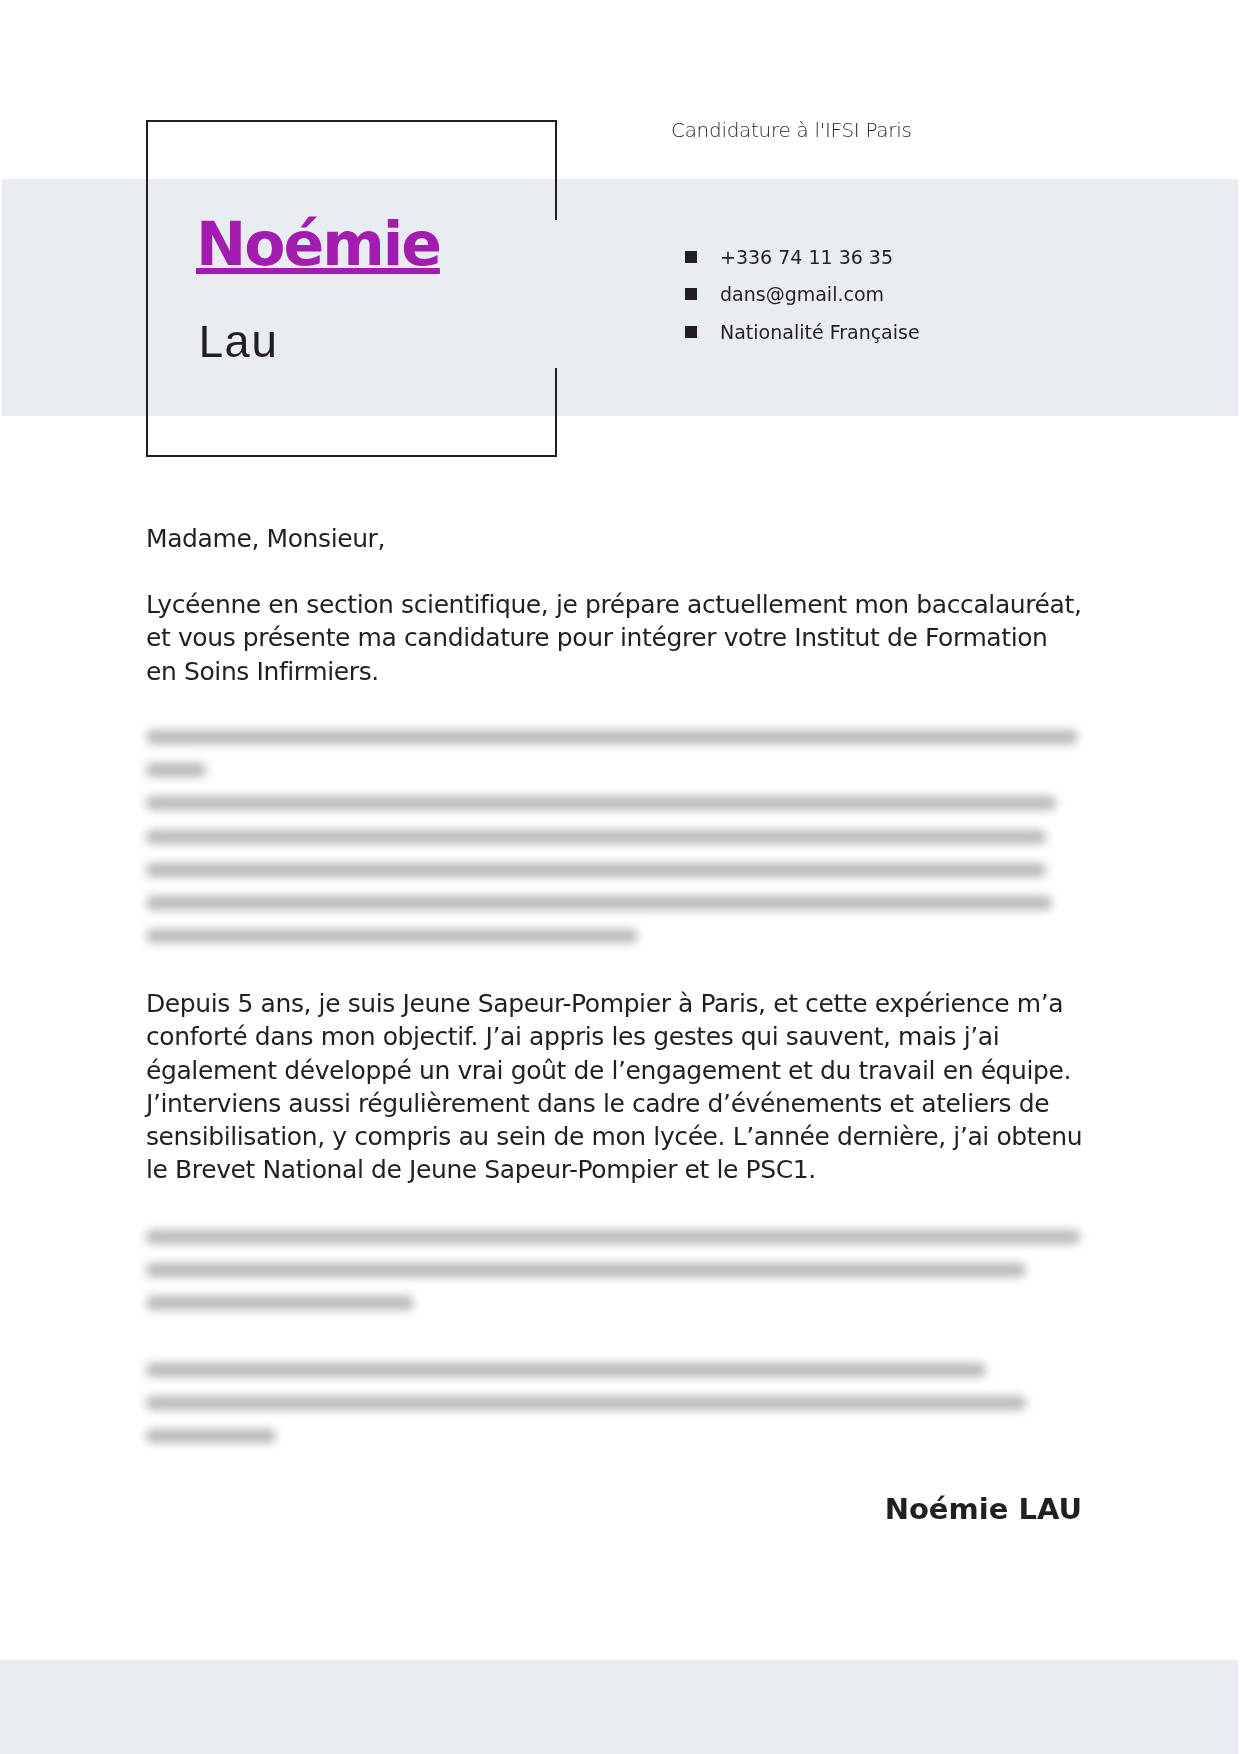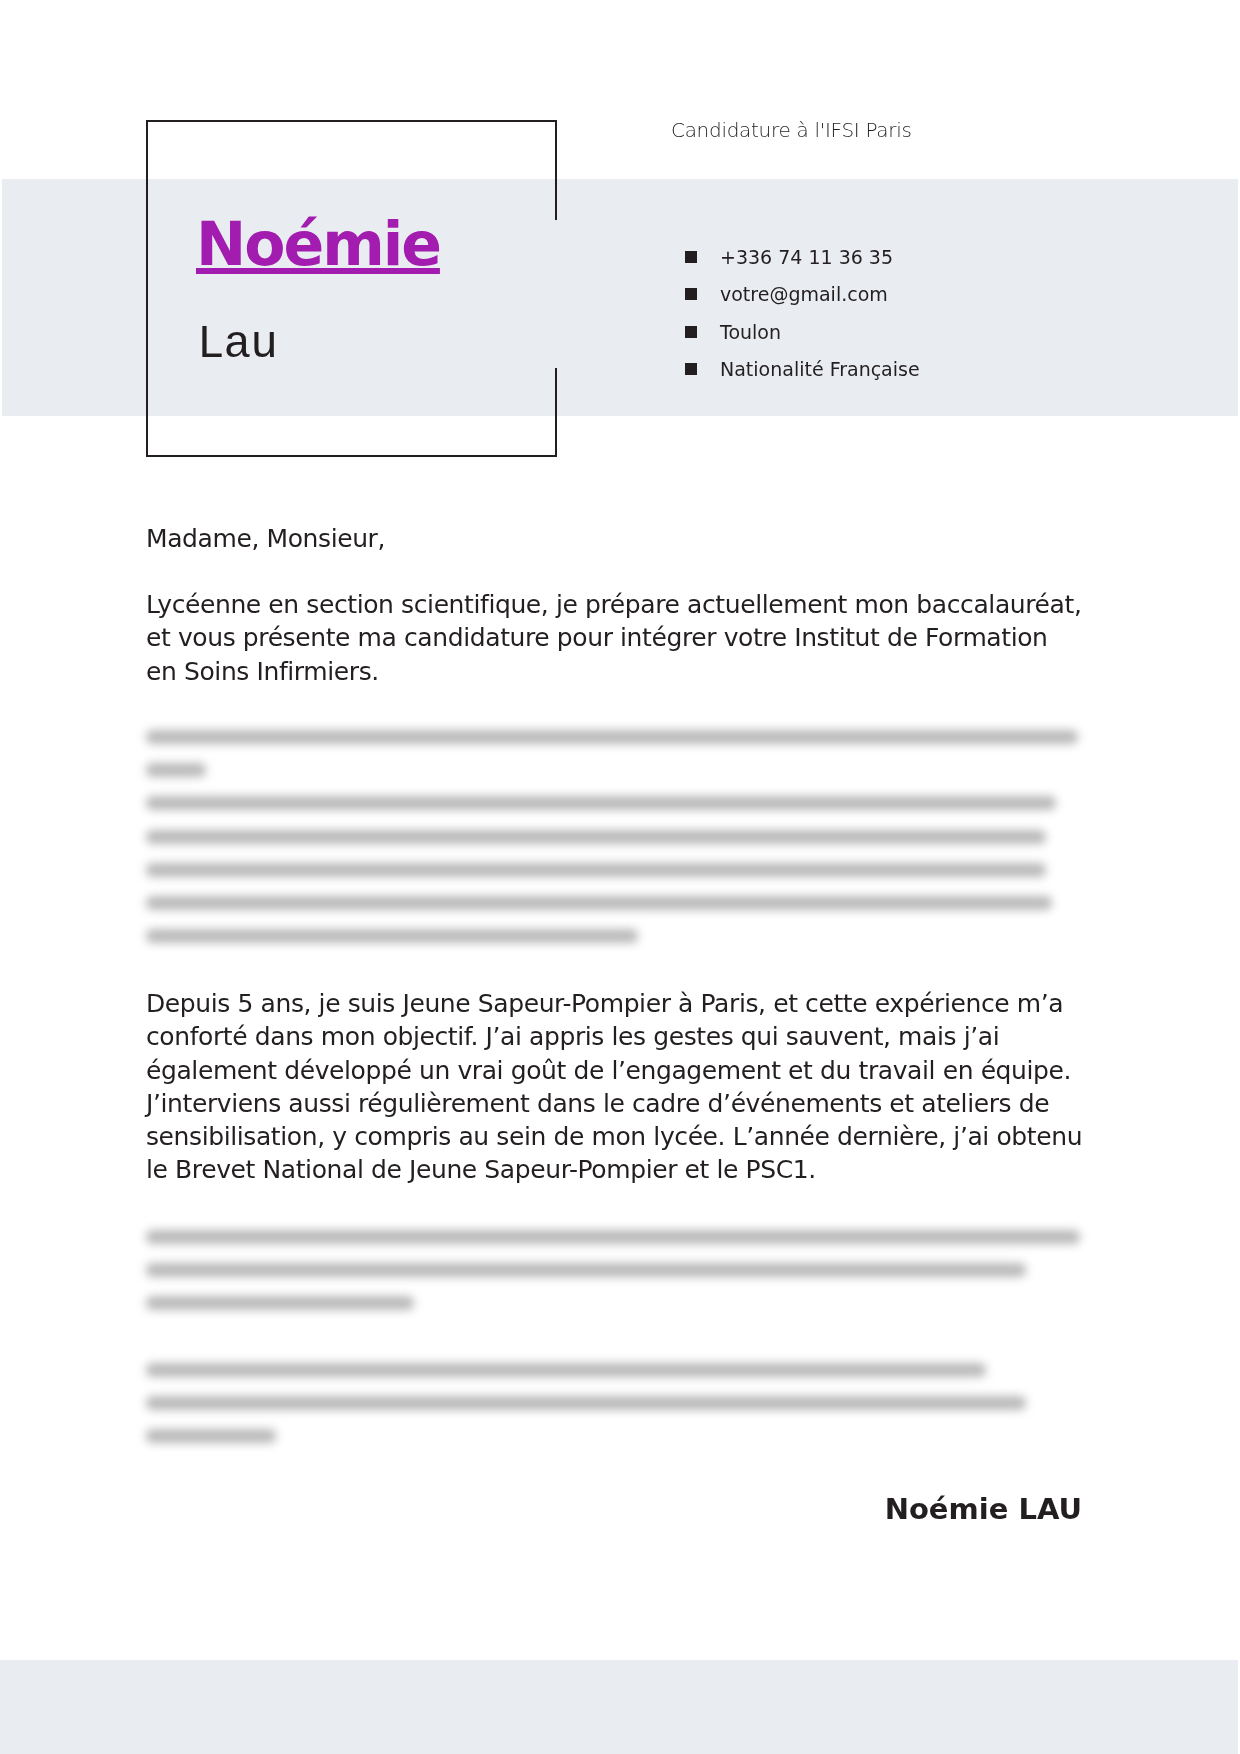--- a/index.html
+++ b/index.html
@@ -82,7 +82,7 @@
     </li>
   <li>
       <span class="bullet"></span>
-      <span>votre@gmail.com</span>
+      <span>dans@gmail.com</span>
     </li>
   <li>
       <span class="bullet"></span>

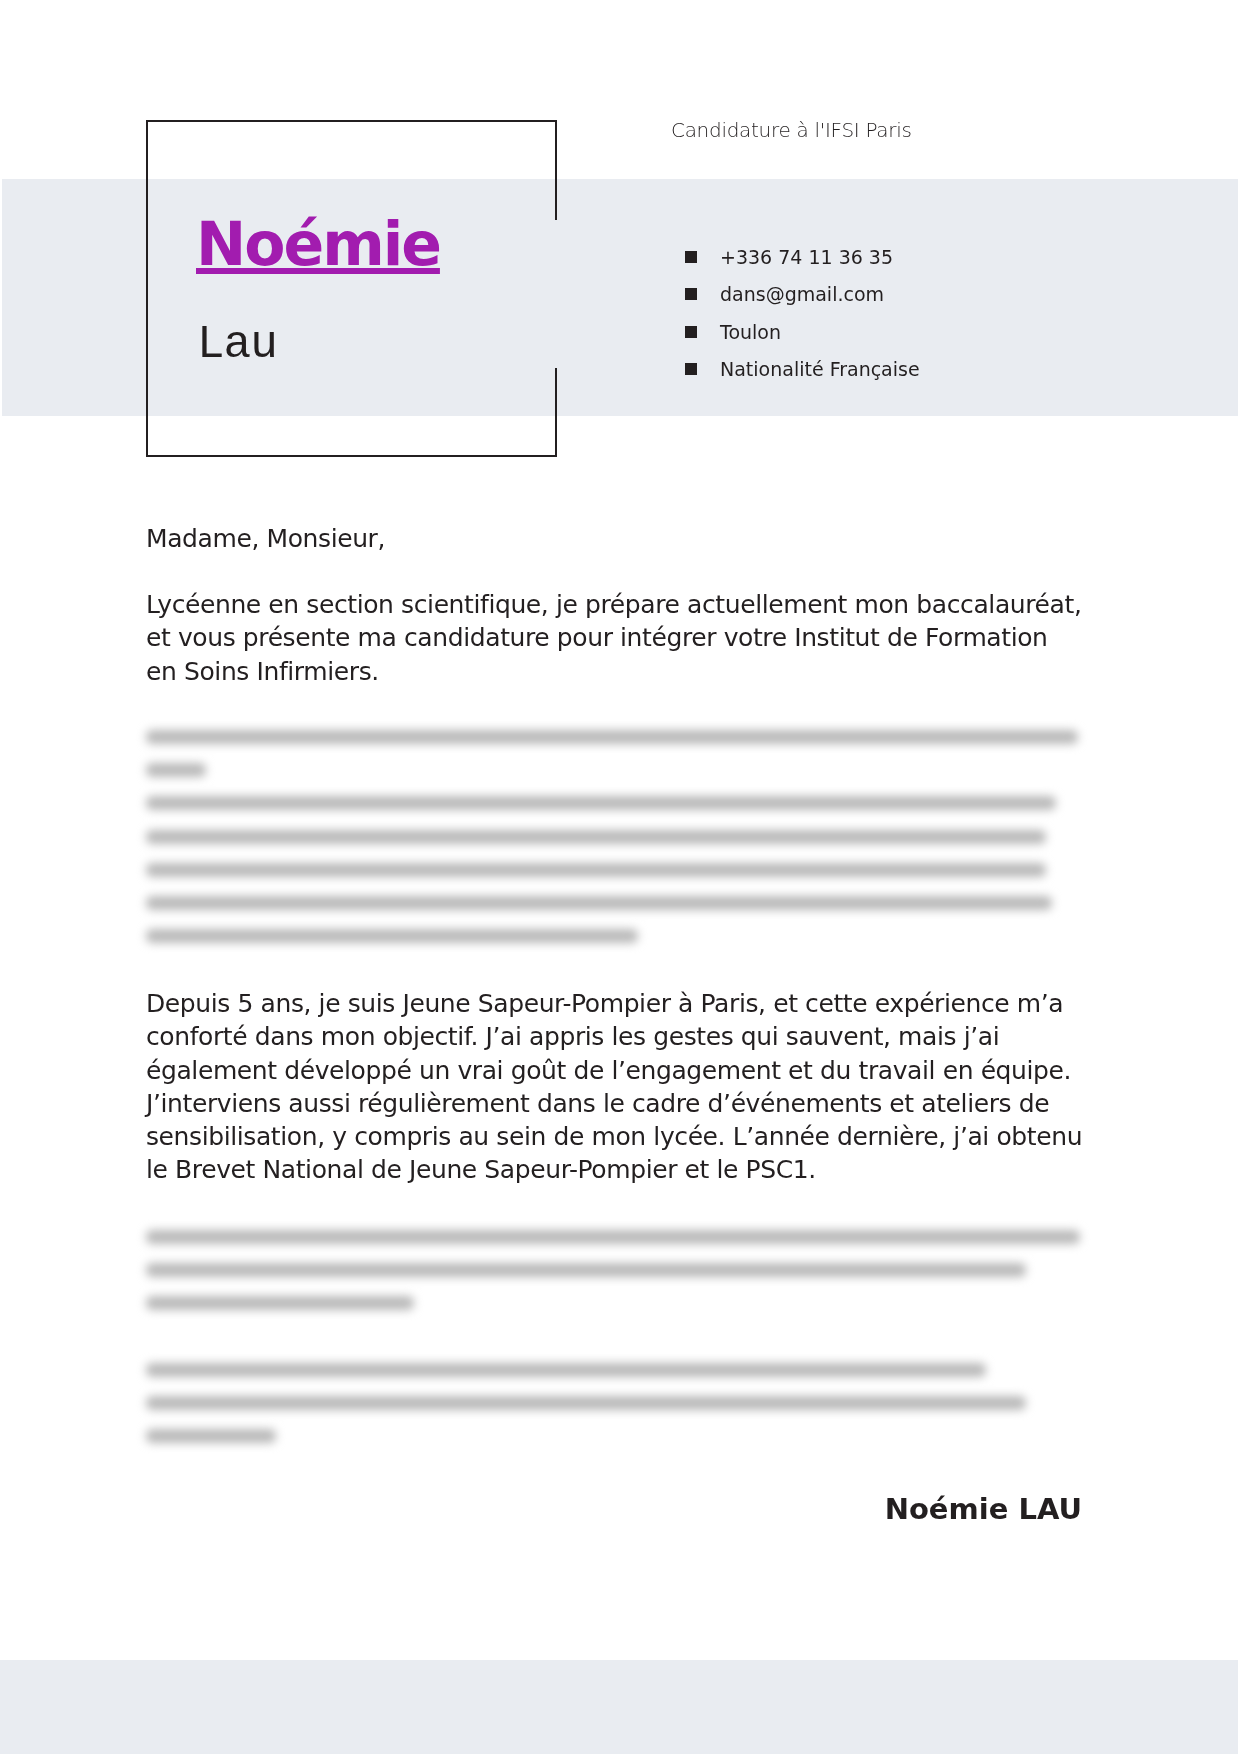--- a/index.html
+++ b/index.html
@@ -86,10 +86,6 @@
     </li>
   <li>
       <span class="bullet"></span>
-      <span>Toulon</span>
-    </li>
-  <li>
-      <span class="bullet"></span>
       <span>Nationalité Française</span>
     </li>
 </ul>

